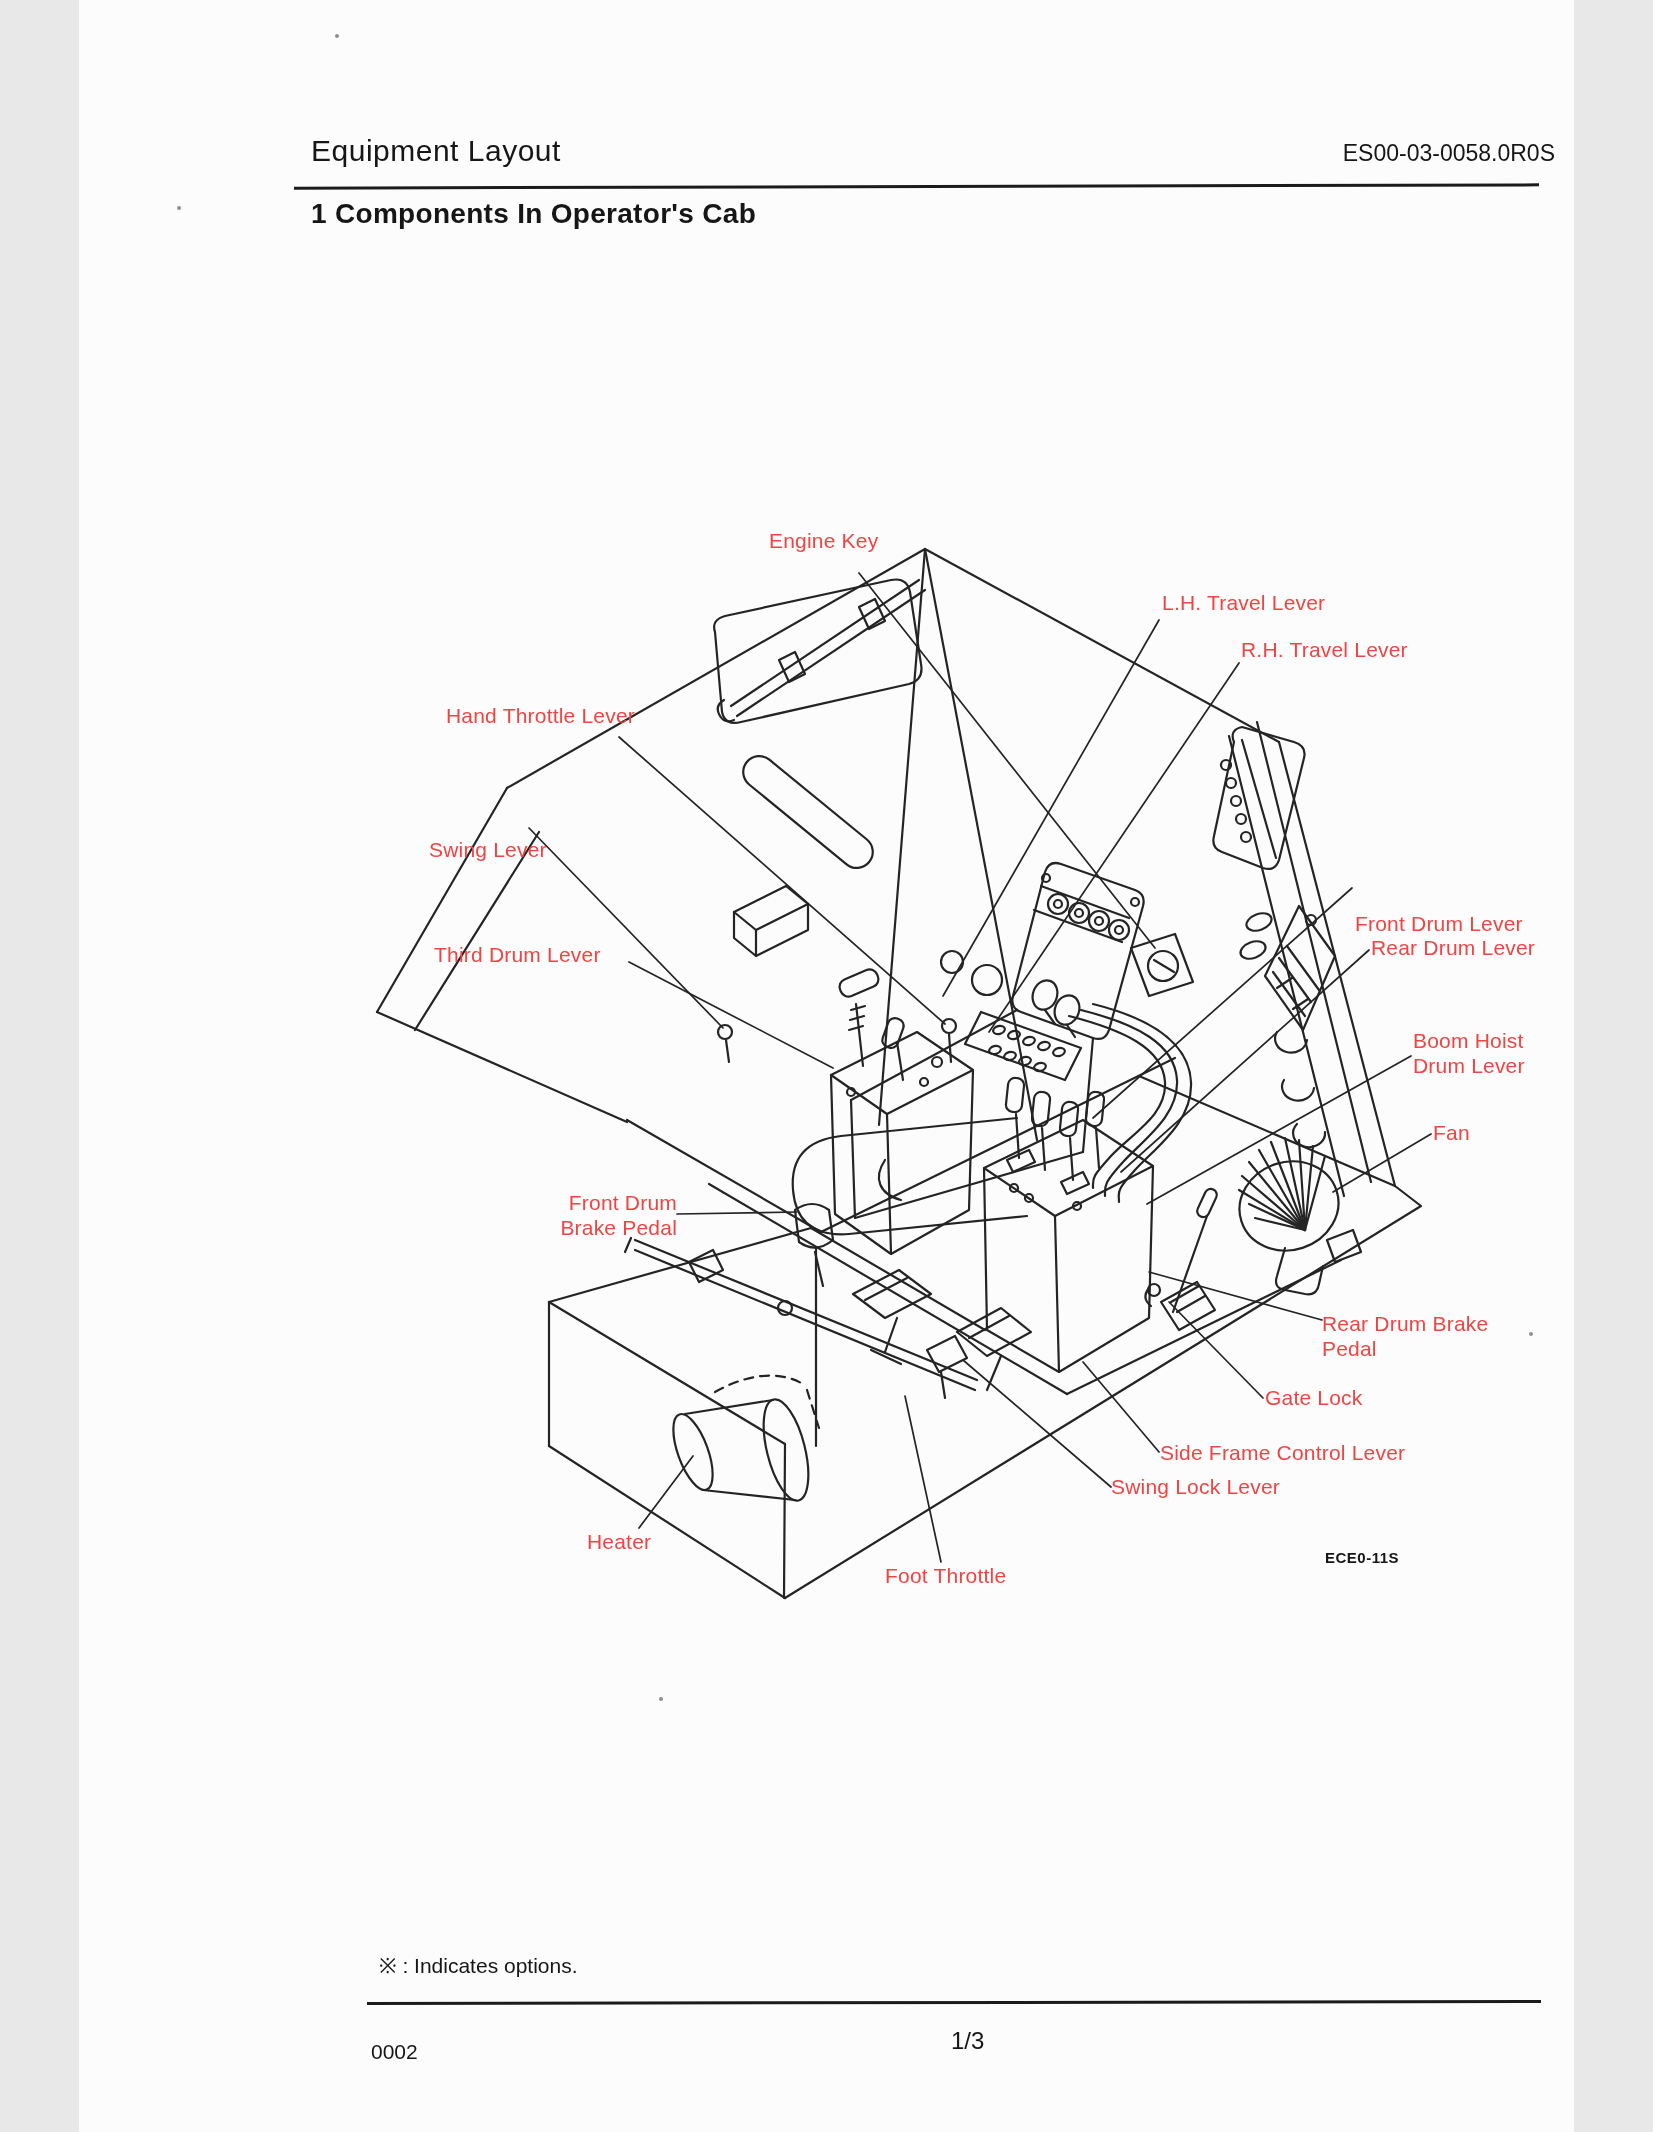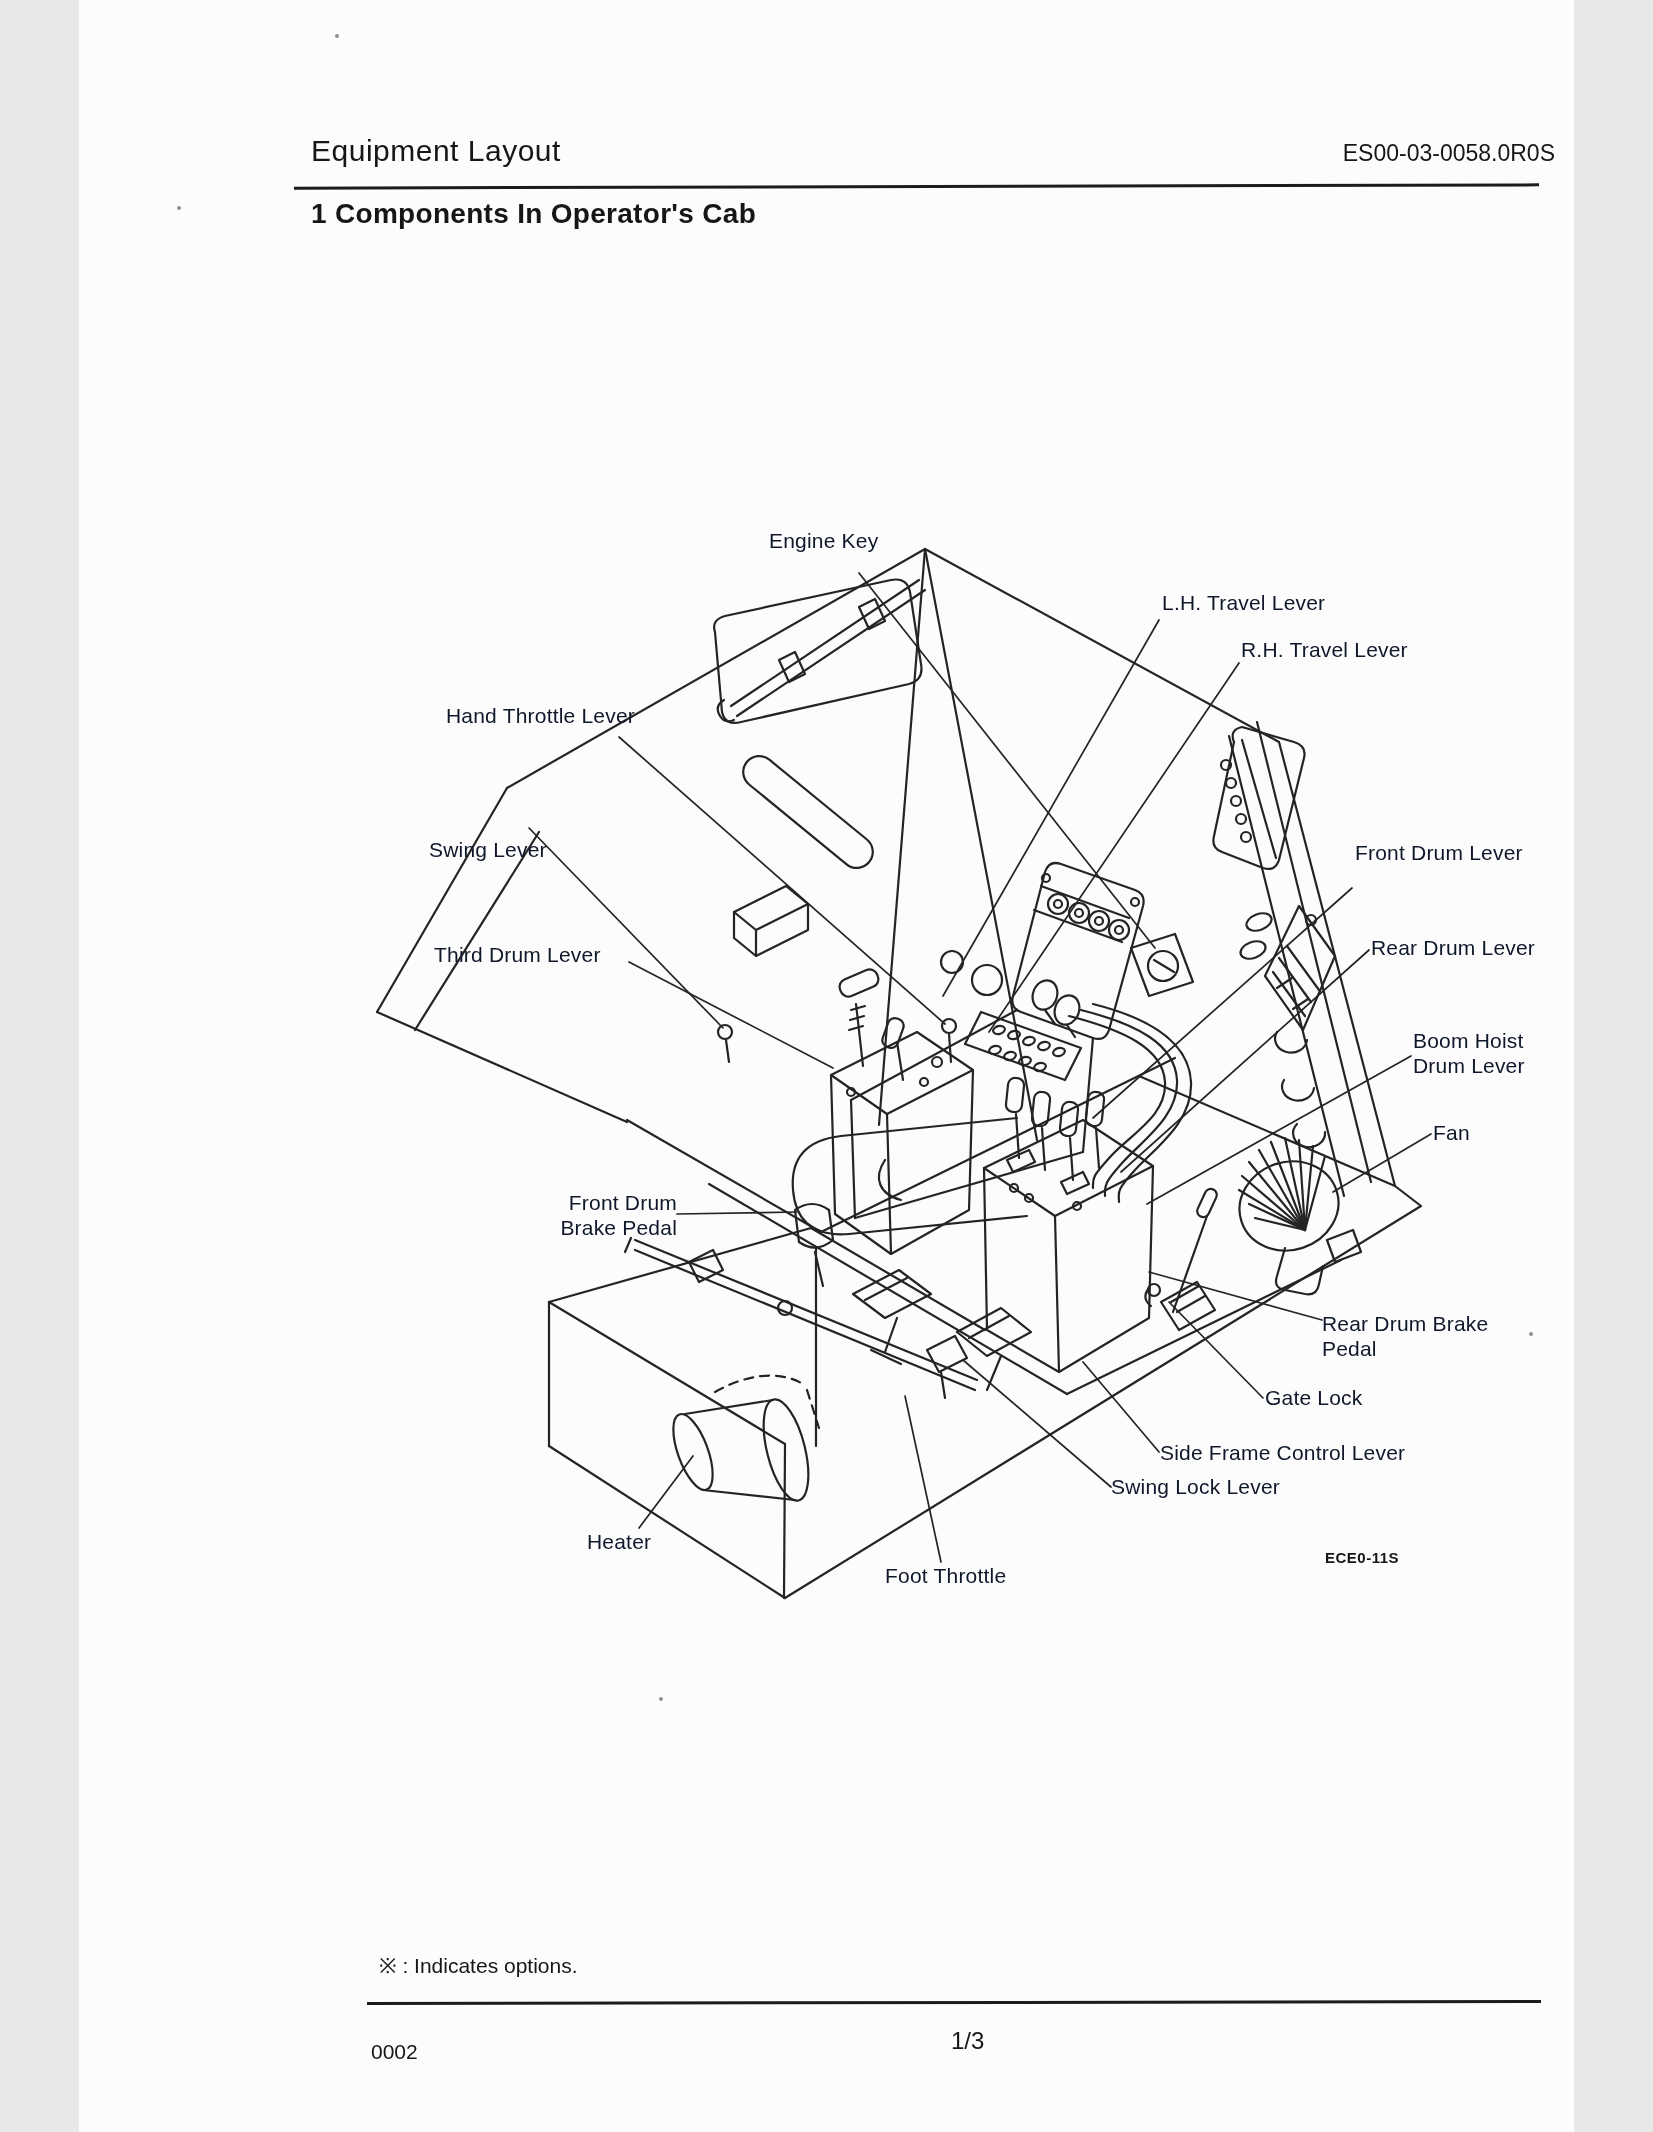--- a/index.html
+++ b/index.html
@@ -15,7 +15,7 @@
   .section-heading{position:absolute; left:232px; top:198px; font-size:28px; font-weight:bold; letter-spacing:.3px;}
   .figure{position:absolute; left:0; top:0; width:1653px; height:2132px;}
   .lbl{
-    position:absolute; font-size:21px; line-height:25px; color:#0f172a;
+    position:absolute; font-size:21px; line-height:25px; color:#ef4444;
     white-space:pre-line; letter-spacing:.2px;
   }
   .lbl.ctr{text-align:right;}

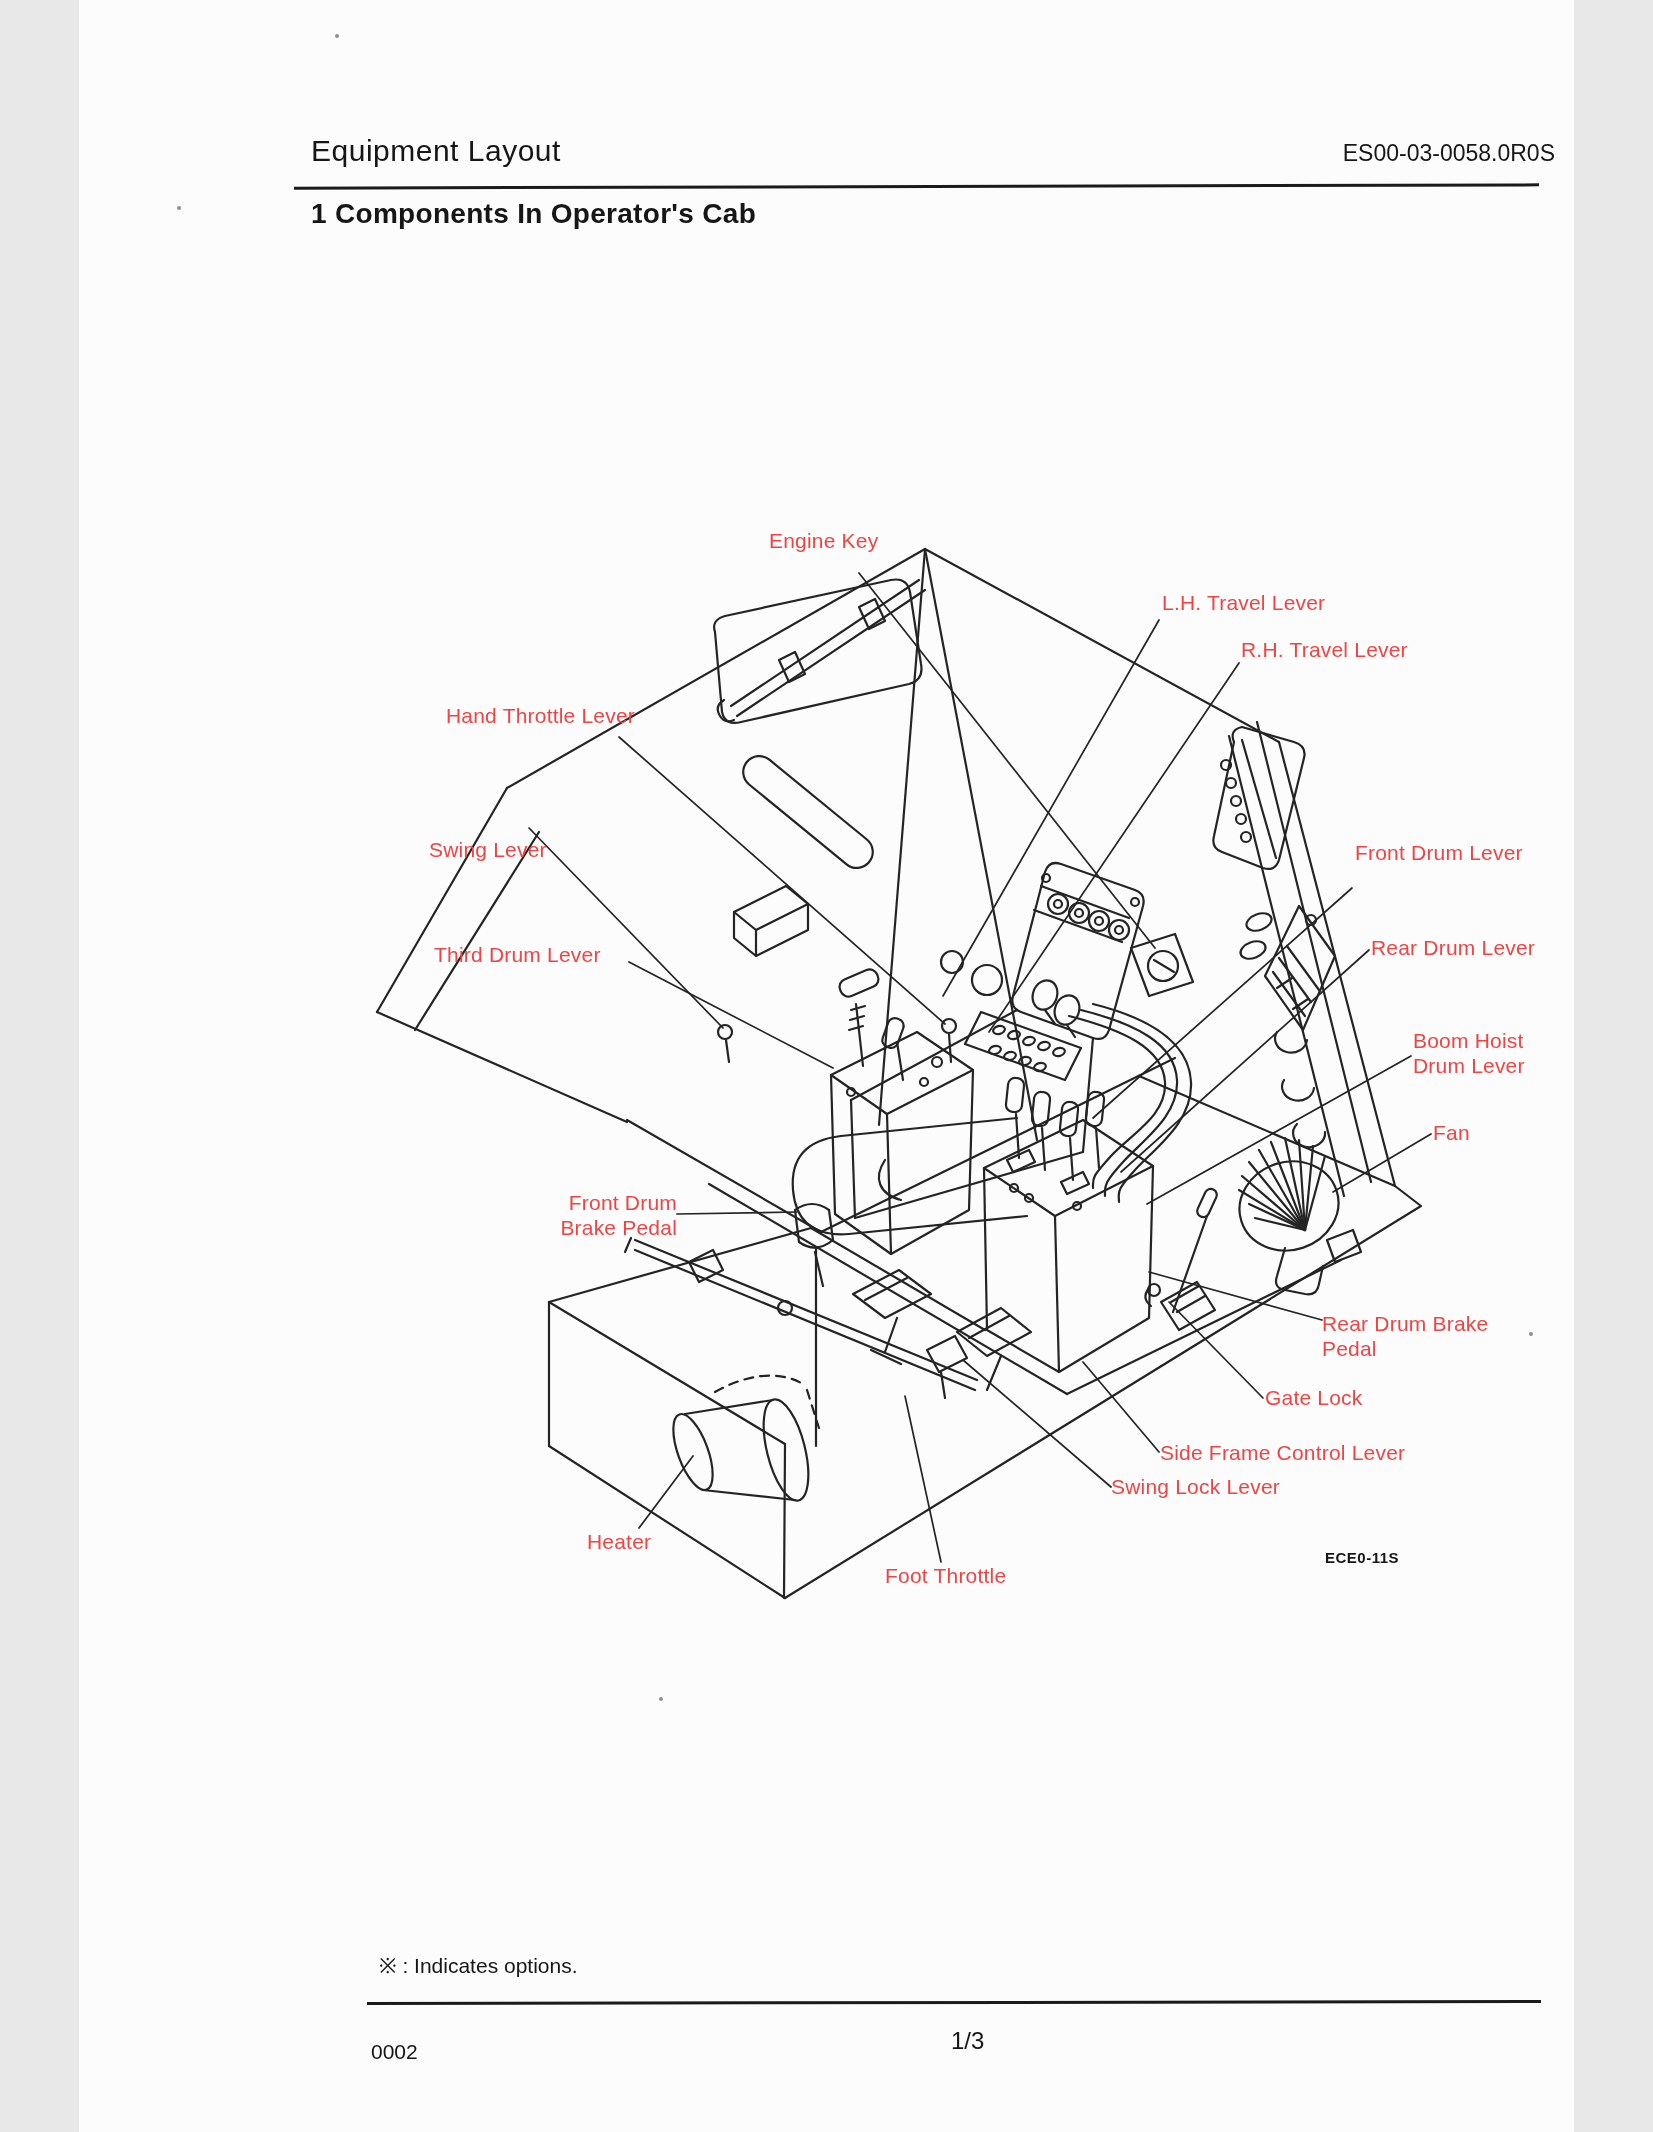--- a/index.html
+++ b/index.html
@@ -286,7 +286,7 @@
     <div class="lbl" style="left:367px; top:703px;">Hand Throttle Lever</div>
     <div class="lbl" style="left:318px; top:837px;margin-left:32px;">Swing Lever</div>
     <div class="lbl" style="left:355px; top:942px;">Third Drum Lever</div>
-    <div class="lbl" style="left:1276px; top:840px;text-align:center;">Front Drum Lever</div>
+    <div class="lbl" style="left:1276px; top:911px;text-align:center;">Front Drum Lever</div>
     <div class="lbl" style="left:1292px; top:935px;">Rear Drum Lever</div>
     <div class="lbl" style="left:1334px; top:1028px;">Boom Hoist
 Drum Lever</div>

